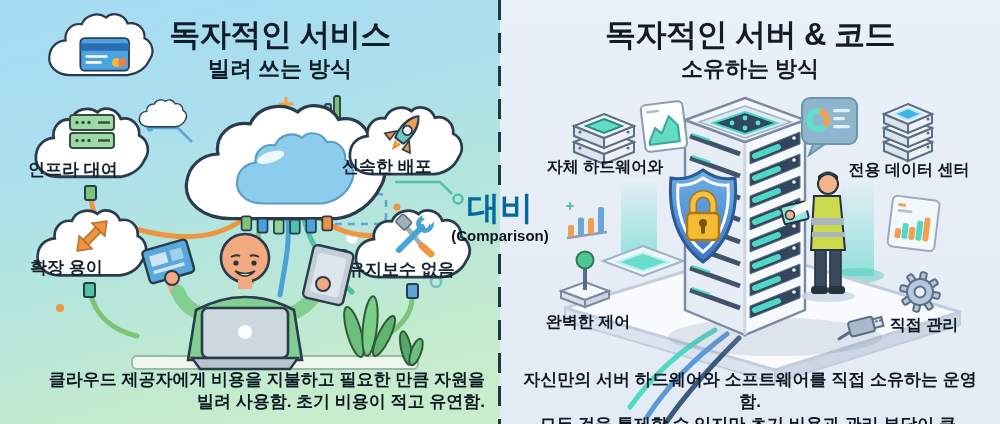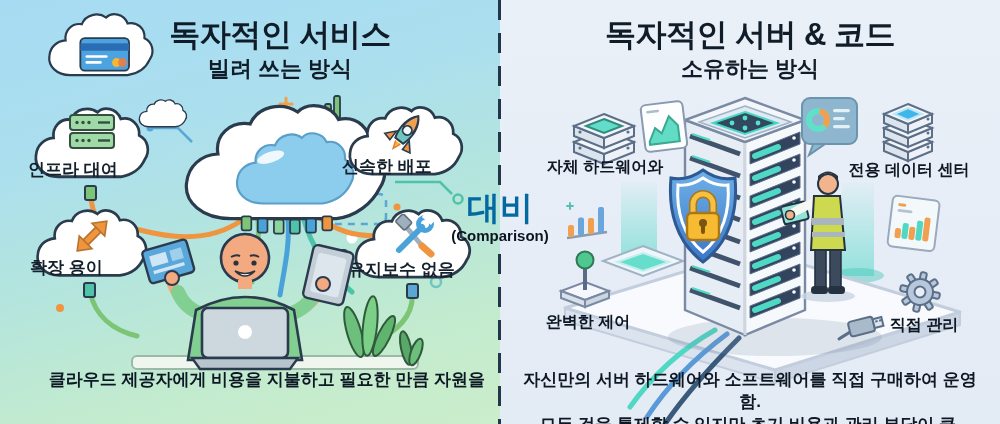--- a/index.html
+++ b/index.html
@@ -484,7 +484,7 @@
     <div class="rlabel" style="left:384px;top:315px;width:80px;">직접 관리</div>
 
     <div class="desc" style="left:15px;">
-      <div>자신만의 서버 하드웨어와 소프트웨어를 직접 구매하여 운영함.</div>
+      <div>자신만의 서버 하드웨어와 소프트웨어를 직접 소유하는 운영함.</div>
       <div>모든 것을 통제할 수 있지만 초기 비용과 관리 부담이 큼.</div>
     </div>
   </div>

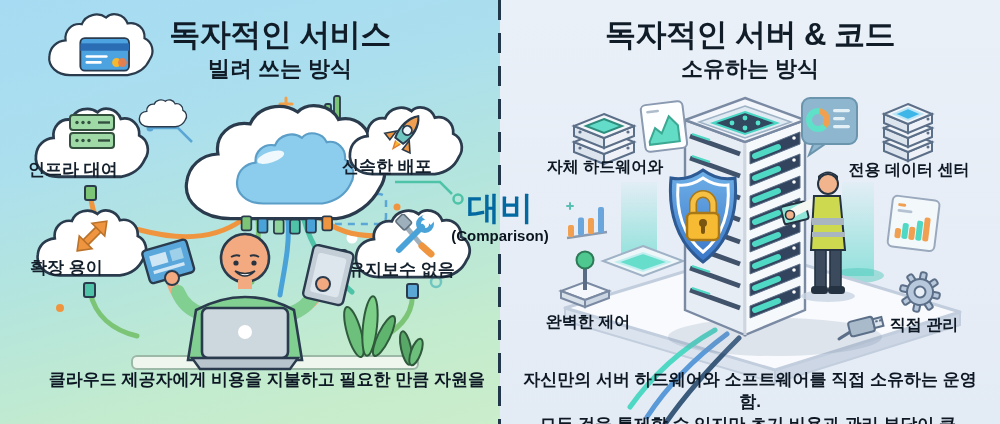--- a/index.html
+++ b/index.html
@@ -247,6 +247,7 @@
 
     <div class="desc" style="left:15px;text-align:right;">
       <div>클라우드 제공자에게 비용을 지불하고 필요한 만큼 자원을</div>
+      <div>빌려 사용함. 초기 비용이 적고 유연함.</div>
     </div>
   </div>
 

